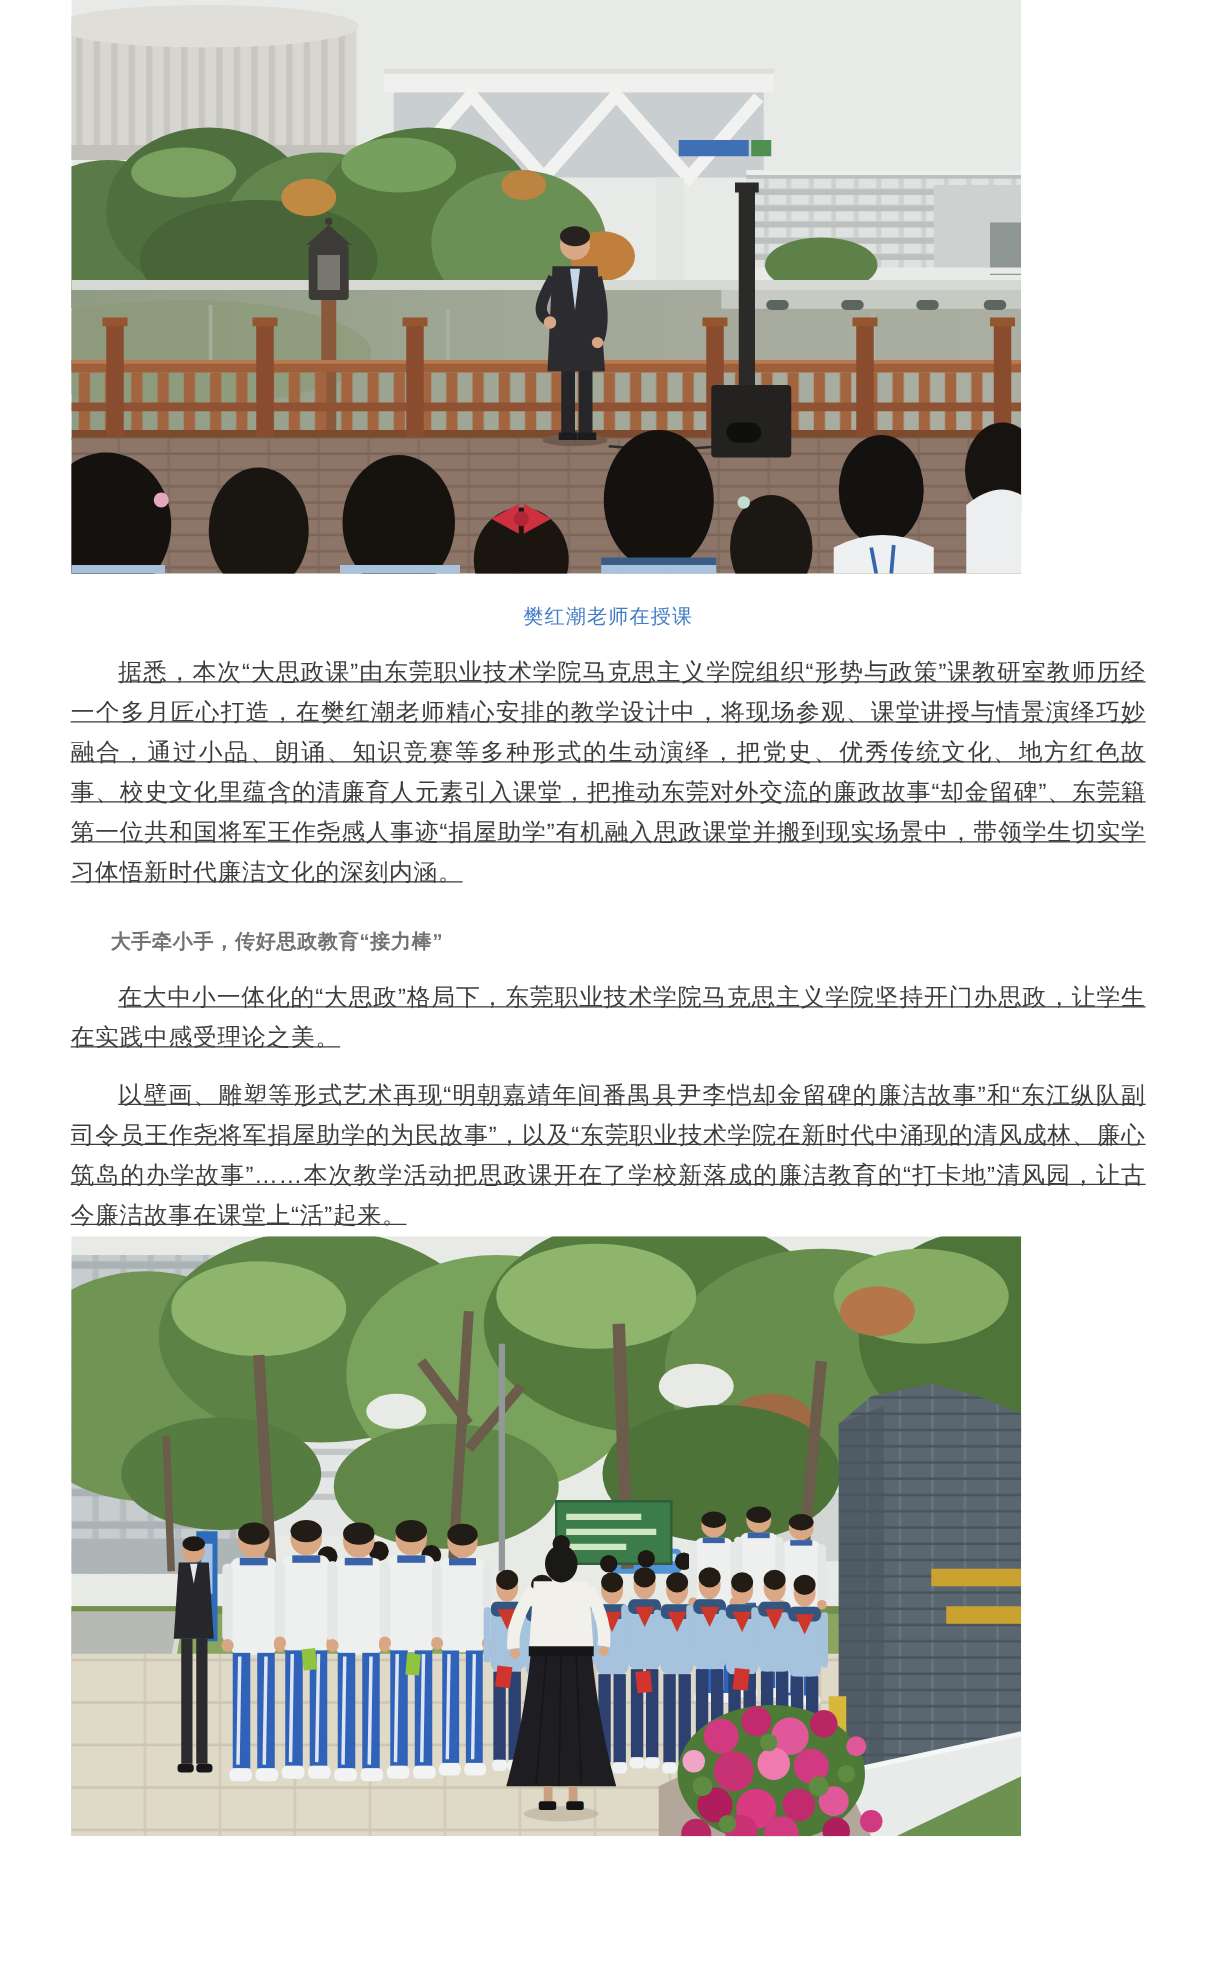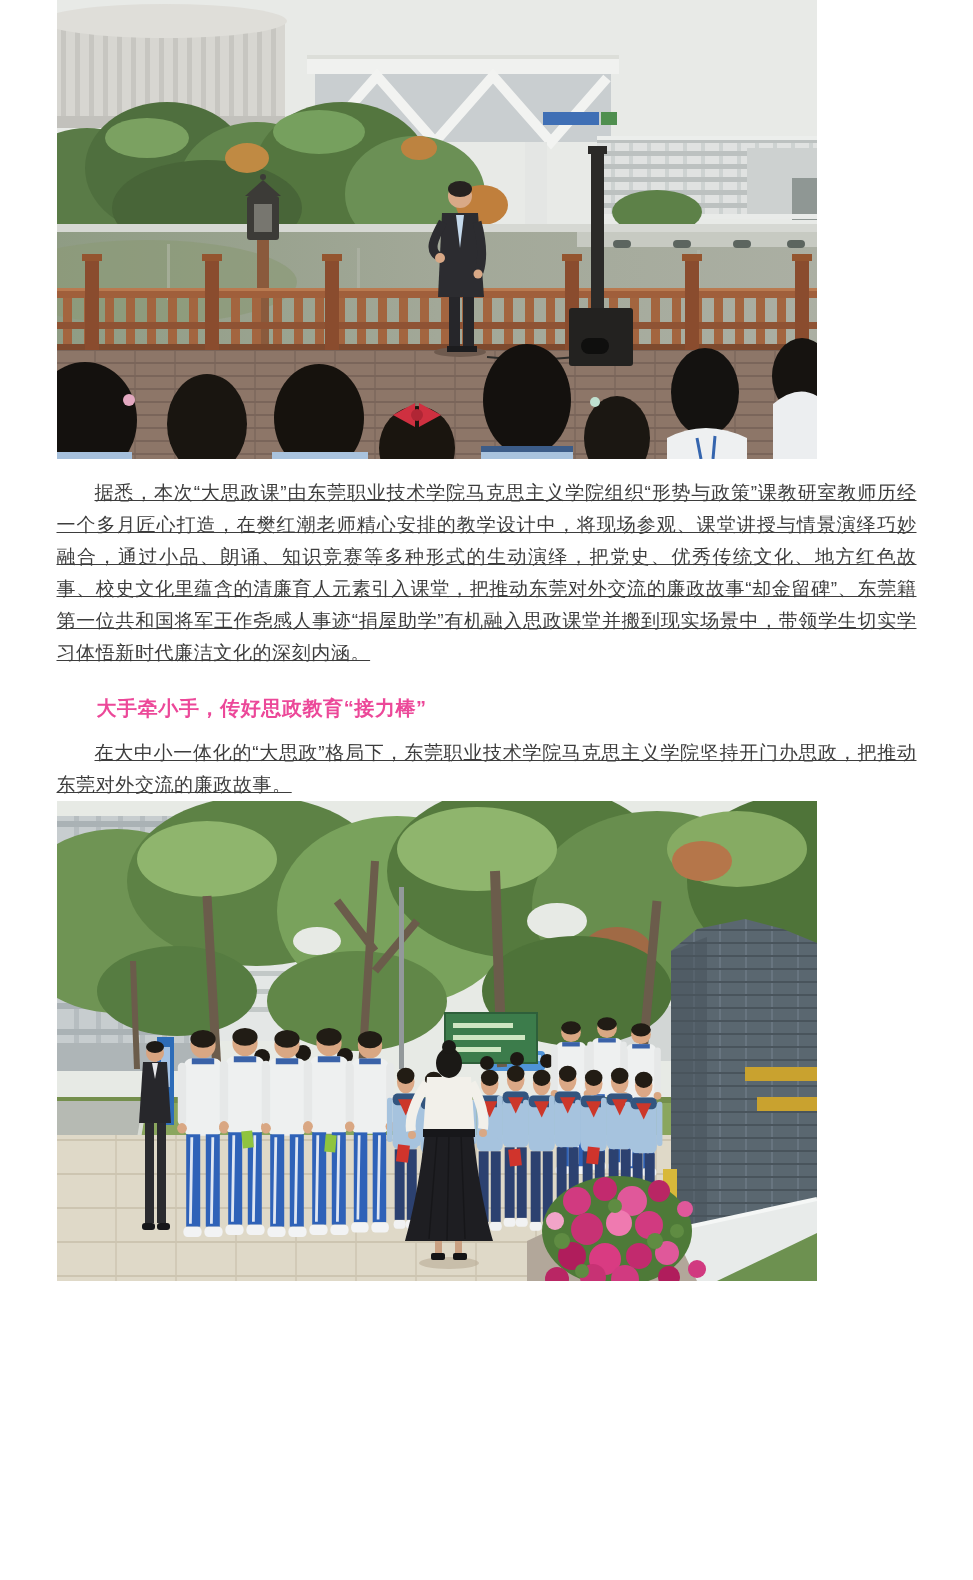--- a/index.html
+++ b/index.html
@@ -191,6 +191,7 @@
     </svg>
   </figure>
 
+  <div class="caption">樊红潮老师在授课</div>
 
   <p class="para para-1">据悉，本次“大思政课”由东莞职业技术学院马克思主义学院组织“形势与政策”课教研室教师历经一个多月匠心打造，在樊红潮老师精心安排的教学设计中，将现场参观、课堂讲授与情景演绎巧妙融合，通过小品、朗诵、知识竞赛等多种形式的生动演绎，把党史、优秀传统文化、地方红色故事、校史文化里蕴含的清廉育人元素引入课堂，把推动东莞对外交流的廉政故事“却金留碑”、东莞籍第一位共和国将军王作尧感人事迹“捐屋助学”有机融入思政课堂并搬到现实场景中，带领学生切实学习体悟新时代廉洁文化的深刻内涵。</p>
 

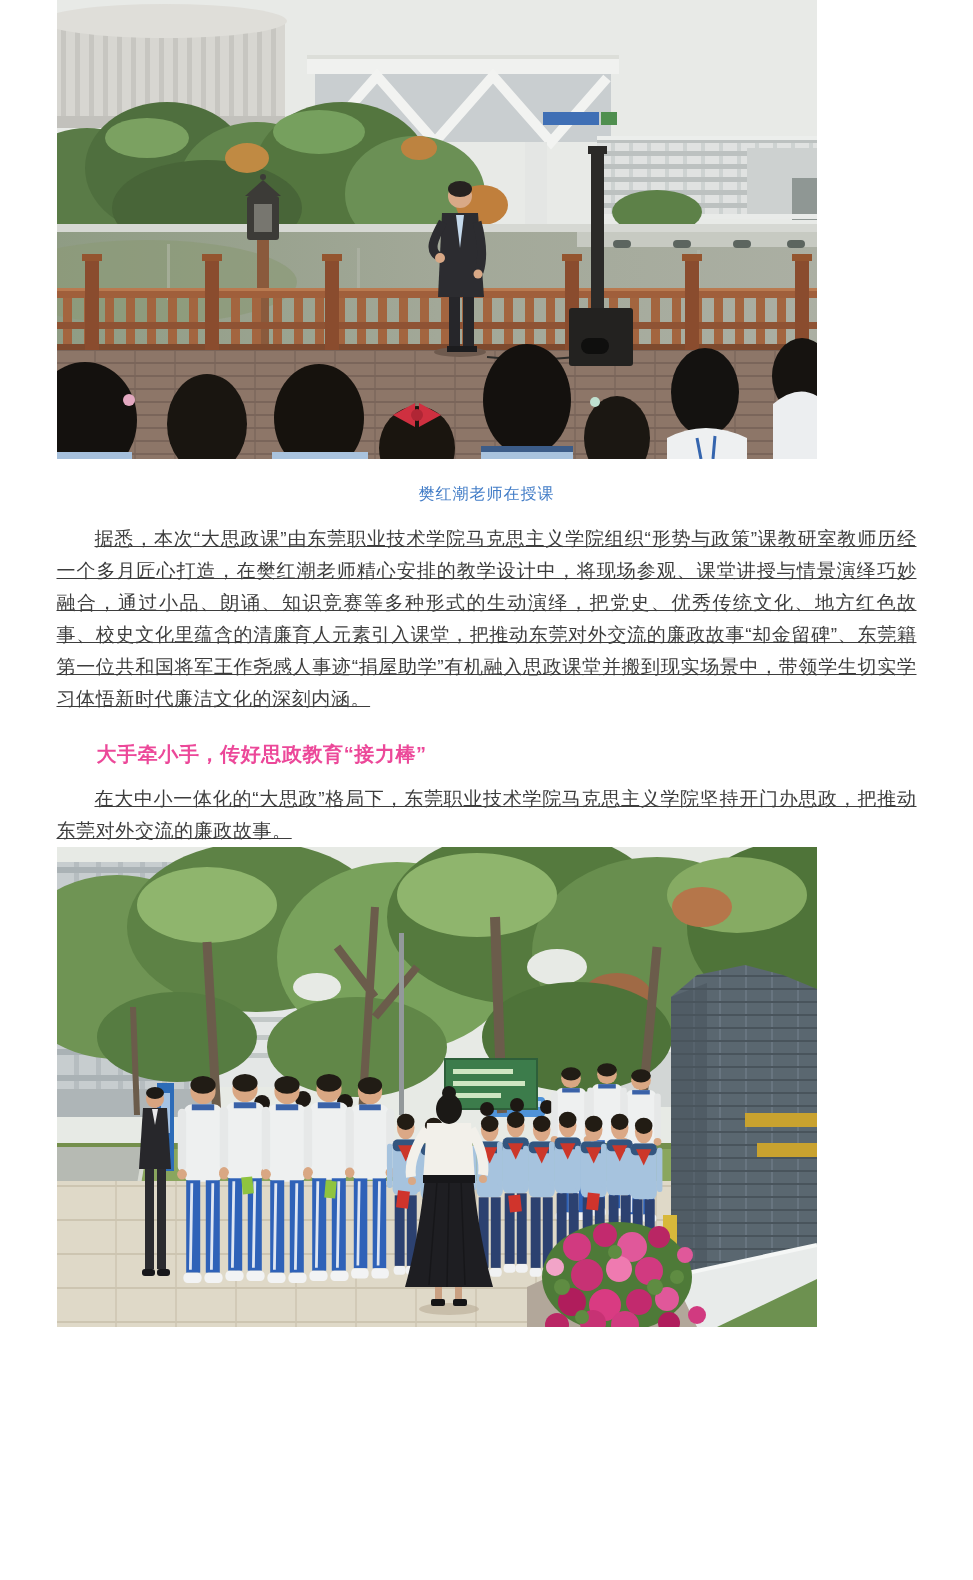--- a/index.html
+++ b/index.html
@@ -16,8 +16,8 @@
         text-align:justify;text-indent:2em;letter-spacing:0.6px;text-decoration:underline;}
   .para-2{margin-top:14px;}
   .para-3{margin-top:14px;}
-  .heading{margin:24px 0 0 0;font-size:20px;line-height:30px;font-weight:bold;
-           color:#ec4899;text-indent:2em;letter-spacing:0.6px;}
+  .heading{margin:24px 0 0 0;font-size:16px;line-height:30px;font-weight:bold;
+           color:#737373;text-indent:2em;letter-spacing:0.6px;}
 </style>
 </head>
 <body>

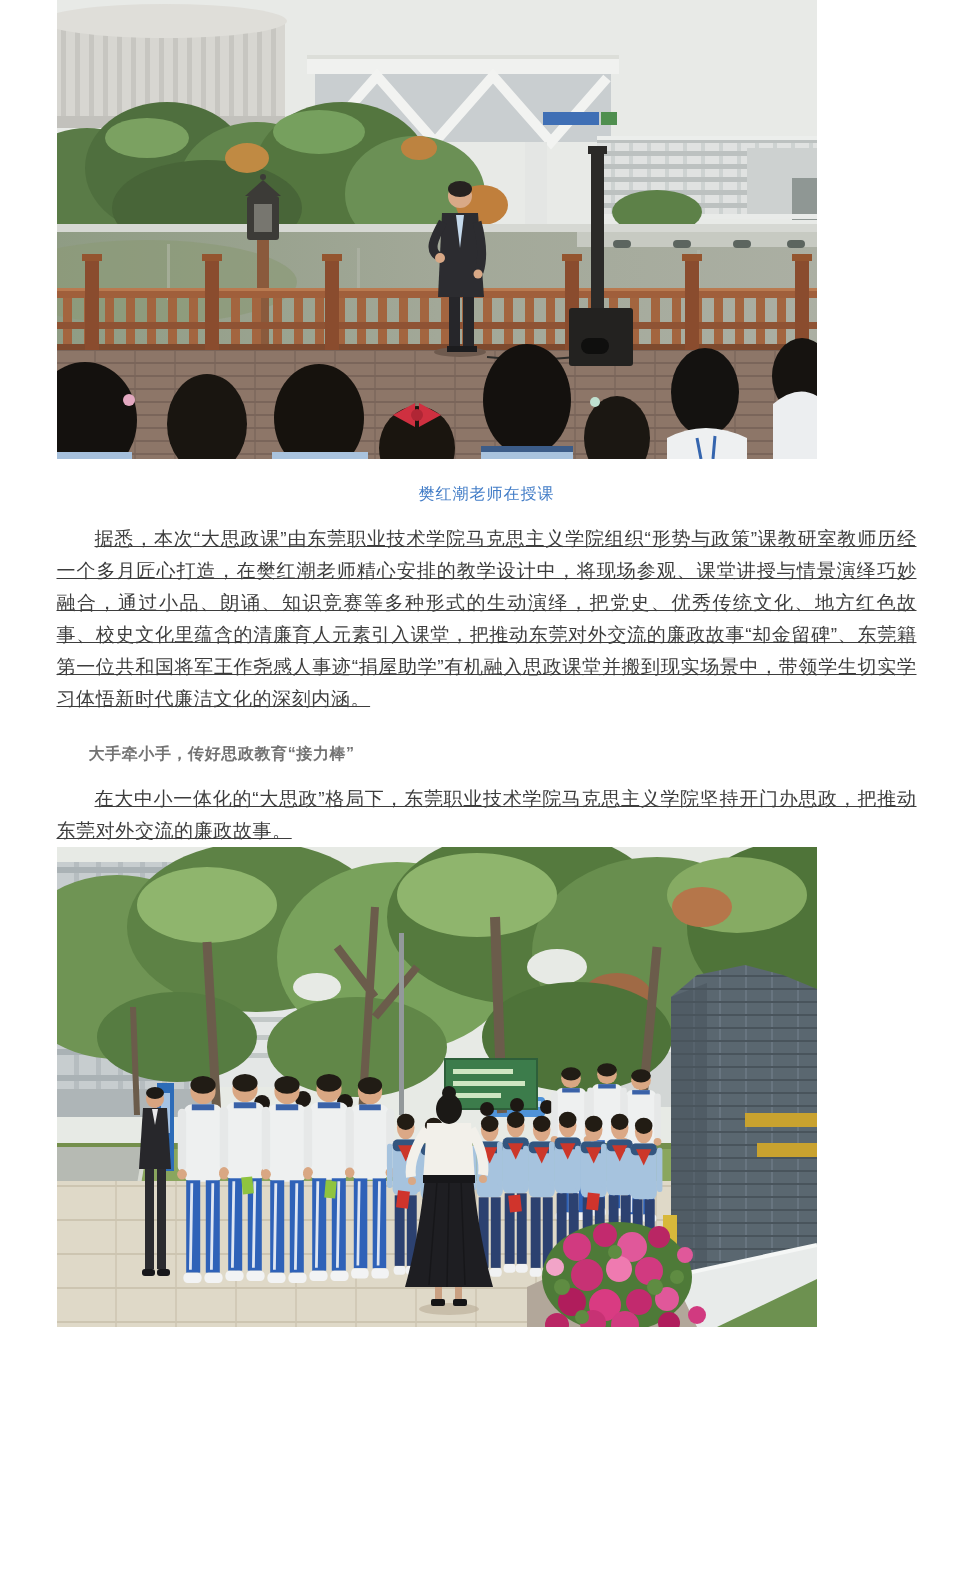--- a/index.html
+++ b/index.html
@@ -197,7 +197,7 @@
 
   <h2 class="heading">大手牵小手，传好思政教育“接力棒”</h2>
 
-  <p class="para para-2">在大中小一体化的“大思政”格局下，东莞职业技术学院马克思主义学院坚持开门办思政，把推动东莞对外交流的廉政故事。</p>
+  <p class="para para-2">在大中小一体化的“大思政”格局下，东莞职业技术学院马克思主义学院坚持开门办思政，让学生在实践中感受理论之美。</p>
 
 
   <figure class="photo photo-2">

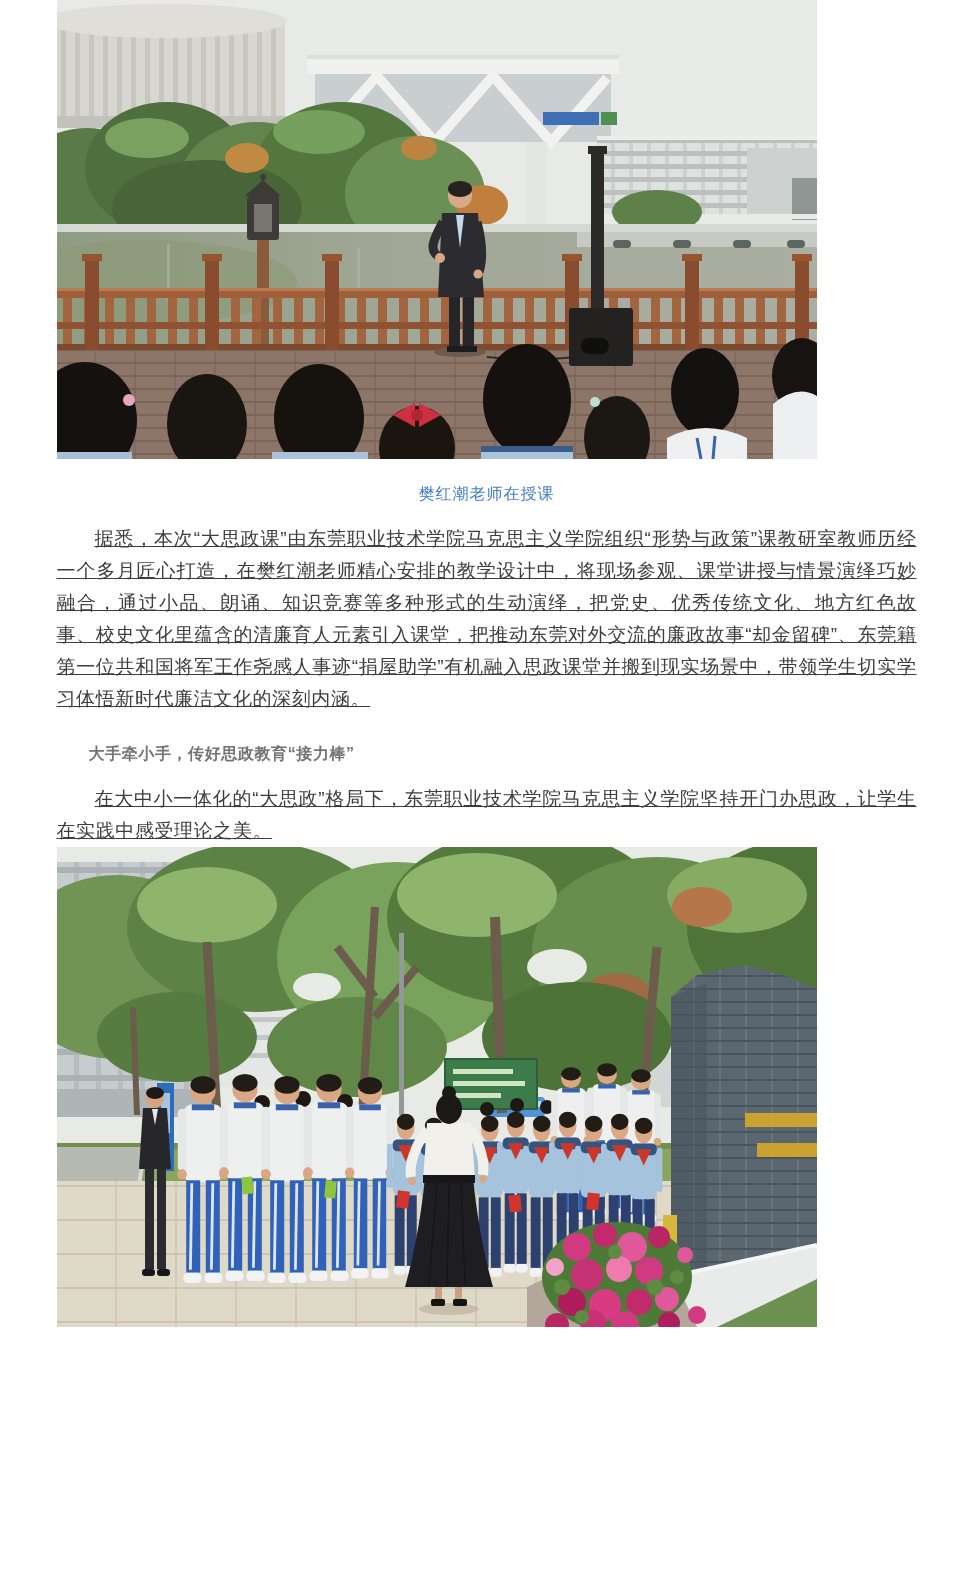--- a/index.html
+++ b/index.html
@@ -199,6 +199,7 @@
 
   <p class="para para-2">在大中小一体化的“大思政”格局下，东莞职业技术学院马克思主义学院坚持开门办思政，让学生在实践中感受理论之美。</p>
 
+  <p class="para para-3">以壁画、雕塑等形式艺术再现“明朝嘉靖年间番禺县尹李恺却金留碑的廉洁故事”和“东江纵队副司令员王作尧将军捐屋助学的为民故事”，以及“东莞职业技术学院在新时代中涌现的清风成林、廉心筑岛的办学故事”……本次教学活动把思政课开在了学校新落成的廉洁教育的“打卡地”清风园，让古今廉洁故事在课堂上“活”起来。</p>
 
   <figure class="photo photo-2">
     <svg viewBox="0 0 760 480" width="760" height="480">

